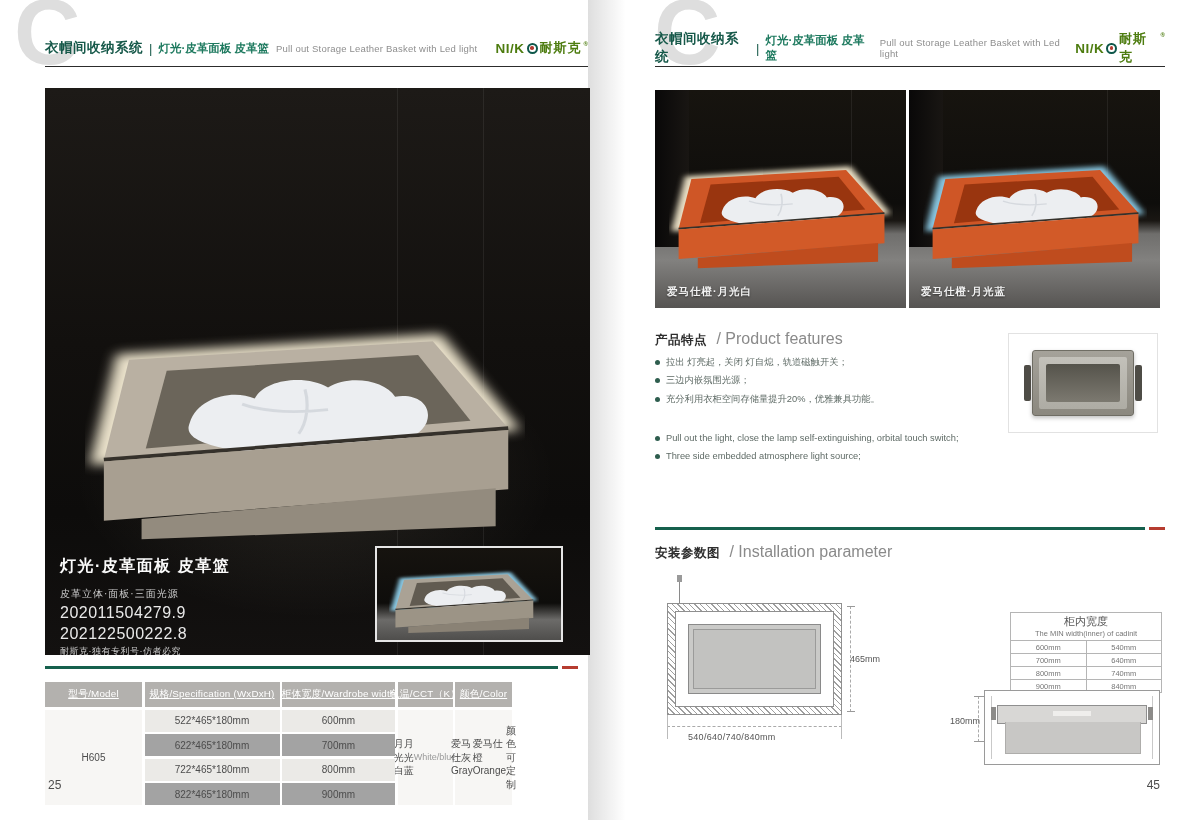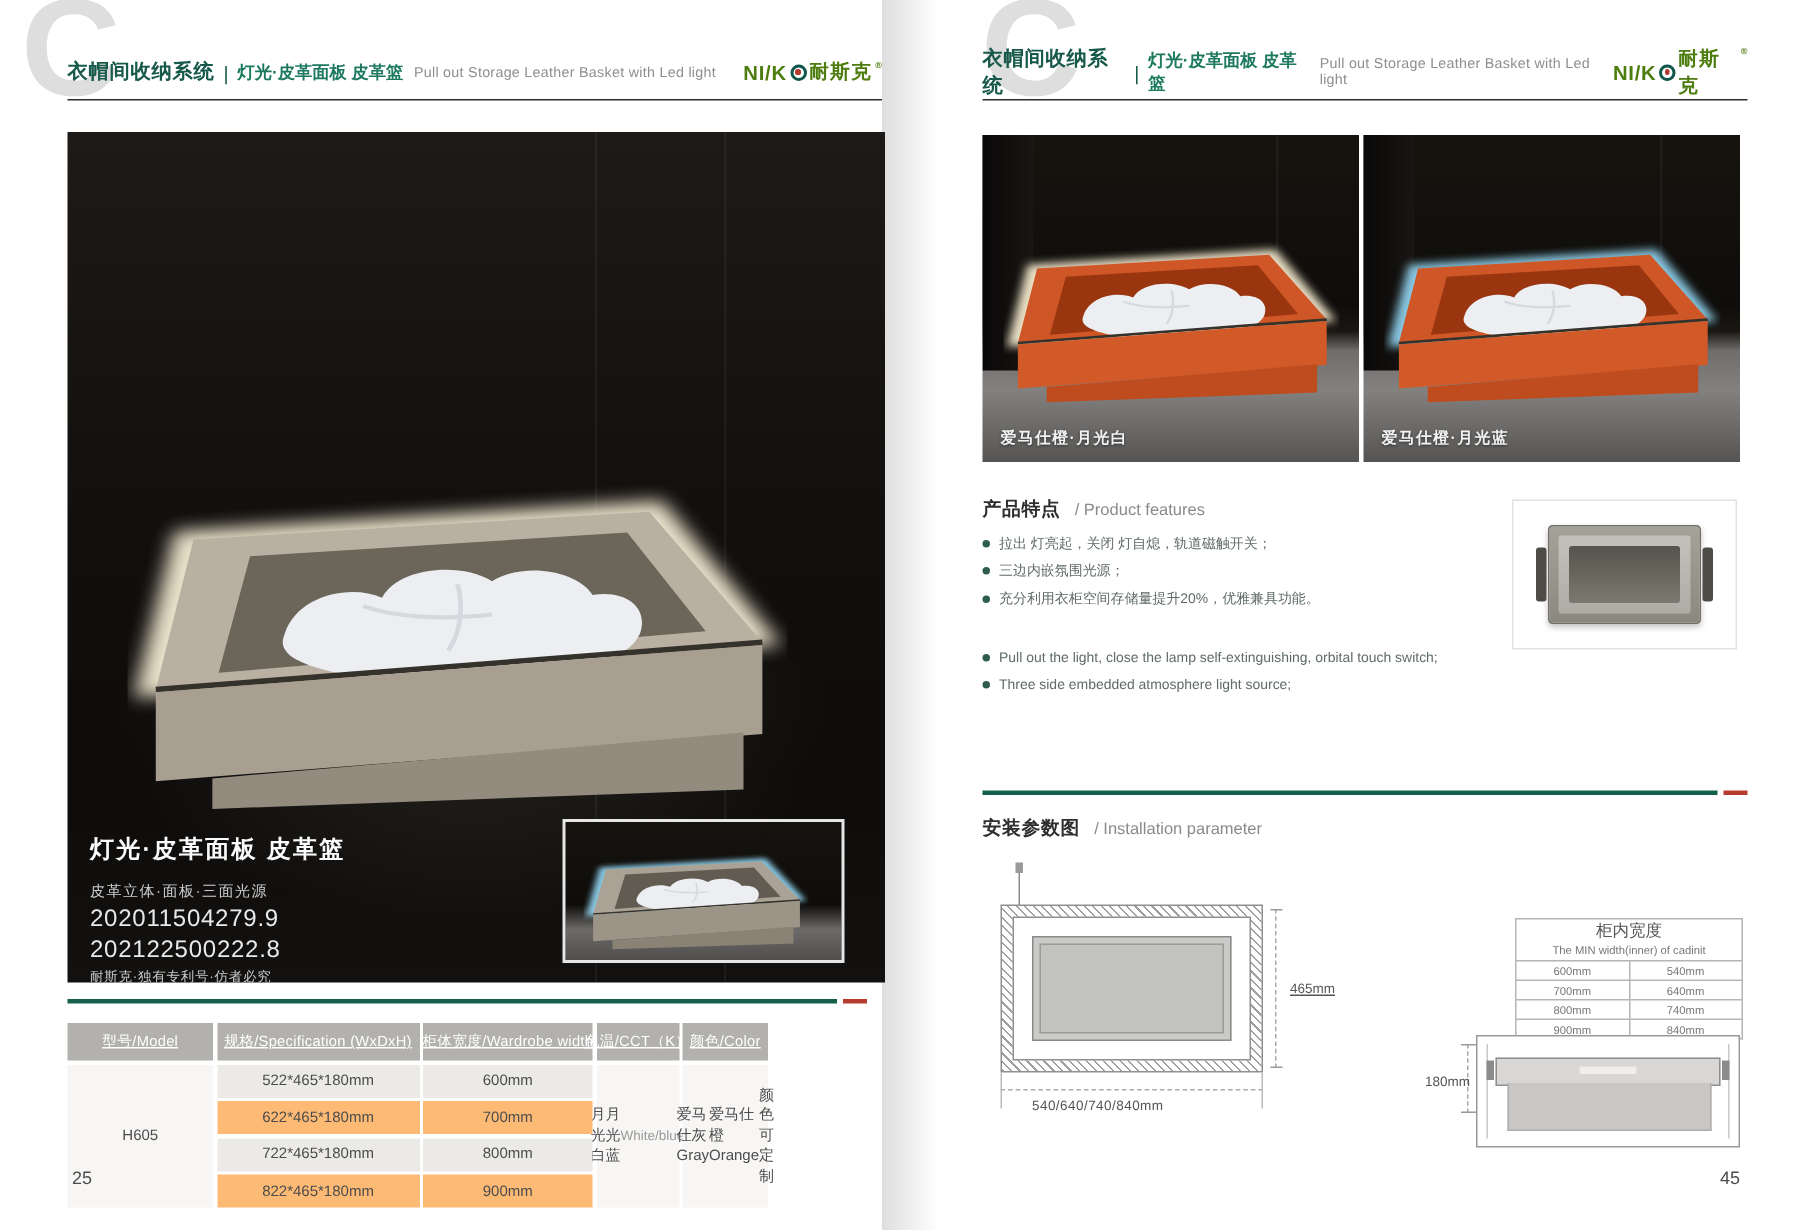--- a/index.html
+++ b/index.html
@@ -89,7 +89,7 @@
   
   .feat-head{position:absolute;left:15px;top:330px;}
   .sec-cn{font-size:12.5px;font-weight:bold;color:#2e2e2e;letter-spacing:.5px;}
-  .sec-en{font-size:11px;color:#8a8a8a;margin-left:5px;}
+  .sec-en{font-size:16px;color:#8a8a8a;margin-left:5px;}
   .blist{position:absolute;left:15px;width:330px;}
   .b-cn{top:356px;} .b-en{top:432px;}
   .blist .li{display:flex;align-items:flex-start;margin-bottom:5px;color:#5f6b66;font-size:9.3px;line-height:1.45;}

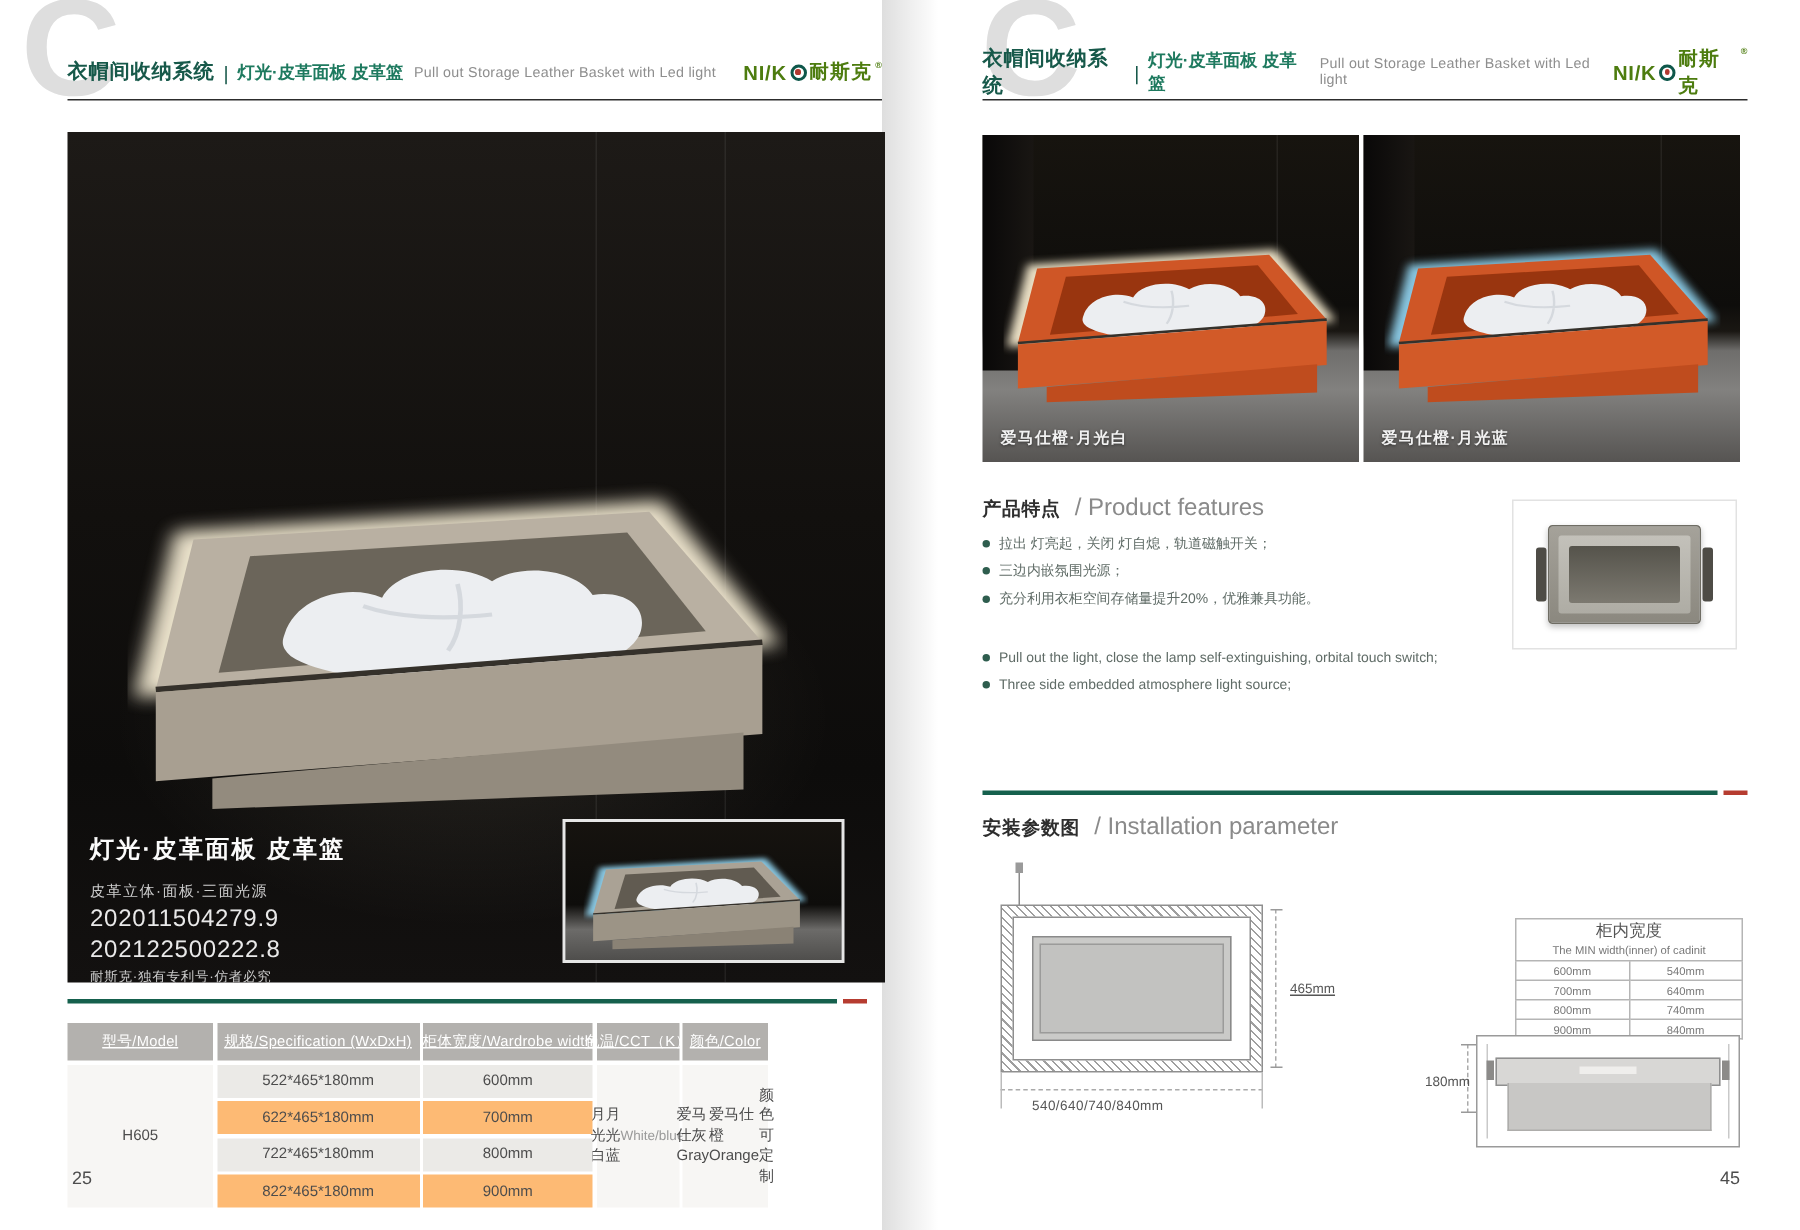--- a/index.html
+++ b/index.html
@@ -117,7 +117,7 @@
   .dimv{position:absolute;left:210px;top:30px;height:106px;border-left:1px dashed #aaa;}
   .dimv::before,.dimv::after{content:"";position:absolute;left:-4px;width:8px;height:1px;background:#999;}
   .dimv::before{top:0;} .dimv::after{bottom:0;}
-  .lbl-465{position:absolute;left:220px;top:78px;text-decoration:underline;}
+  .lbl-465{position:absolute;left:210px;top:78px;}
   .dimh{position:absolute;left:27px;top:150px;width:175px;border-top:1px dashed #aaa;}
   .dimh::before,.dimh::after{content:"";position:absolute;top:-12px;width:1px;height:24px;background:#bbb;}
   .dimh::before{left:0;} .dimh::after{right:0;}

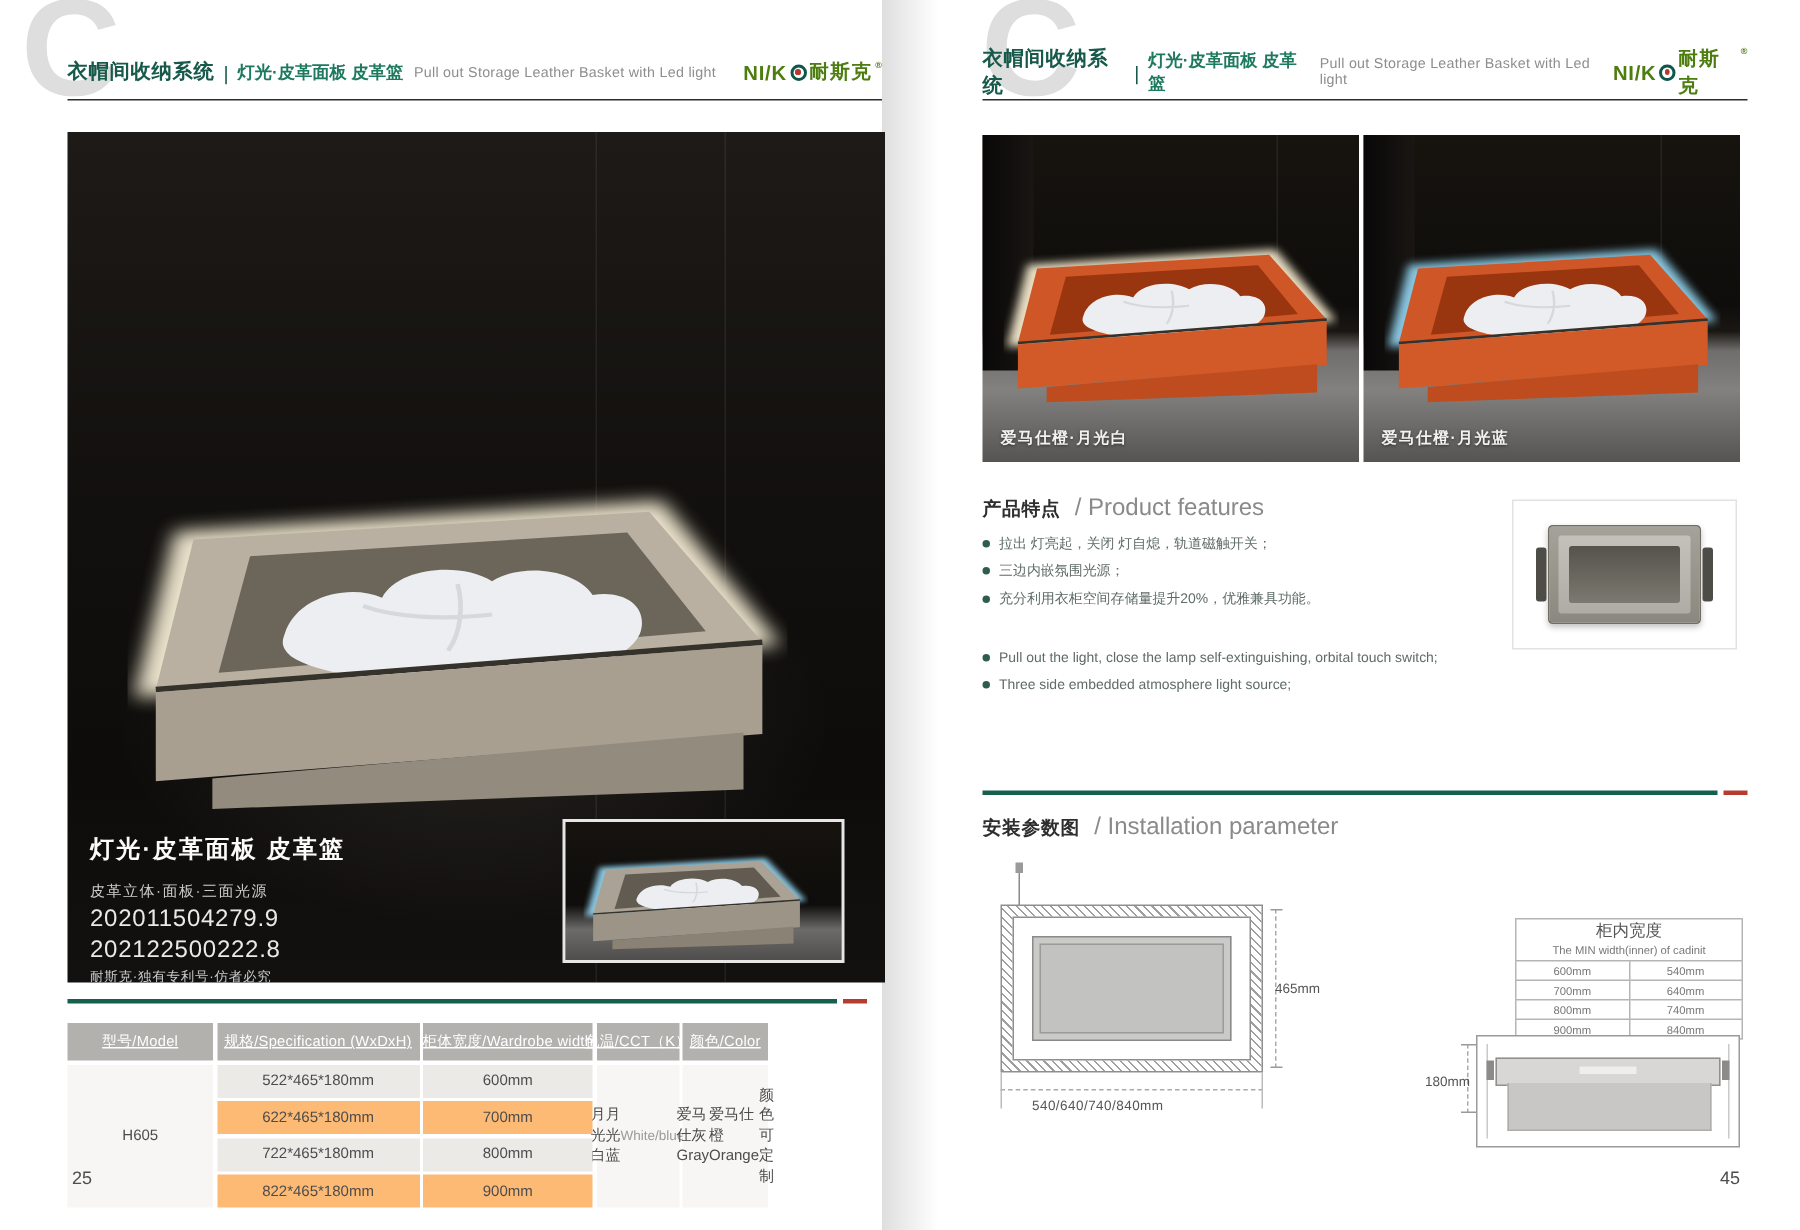--- a/index.html
+++ b/index.html
@@ -80,7 +80,7 @@
     font-size:9.8px;letter-spacing:.2px;white-space:nowrap;text-decoration:underline;}
   .spec .c{display:flex;align-items:center;justify-content:center;background:#f7f6f4;}
   .spec .band{background:#ebeae7;}
-  .spec .plain{background:#fdba74;}
+  .spec .plain{background:#a3a3a3;}
   .spec .span4{grid-row:span 4;flex-direction:row;line-height:1.35;}
   .spec .en{color:#9a9a9a;font-size:9px;}
   .pageno{position:absolute;top:778px;font-size:12px;color:#4d4d4d;}

